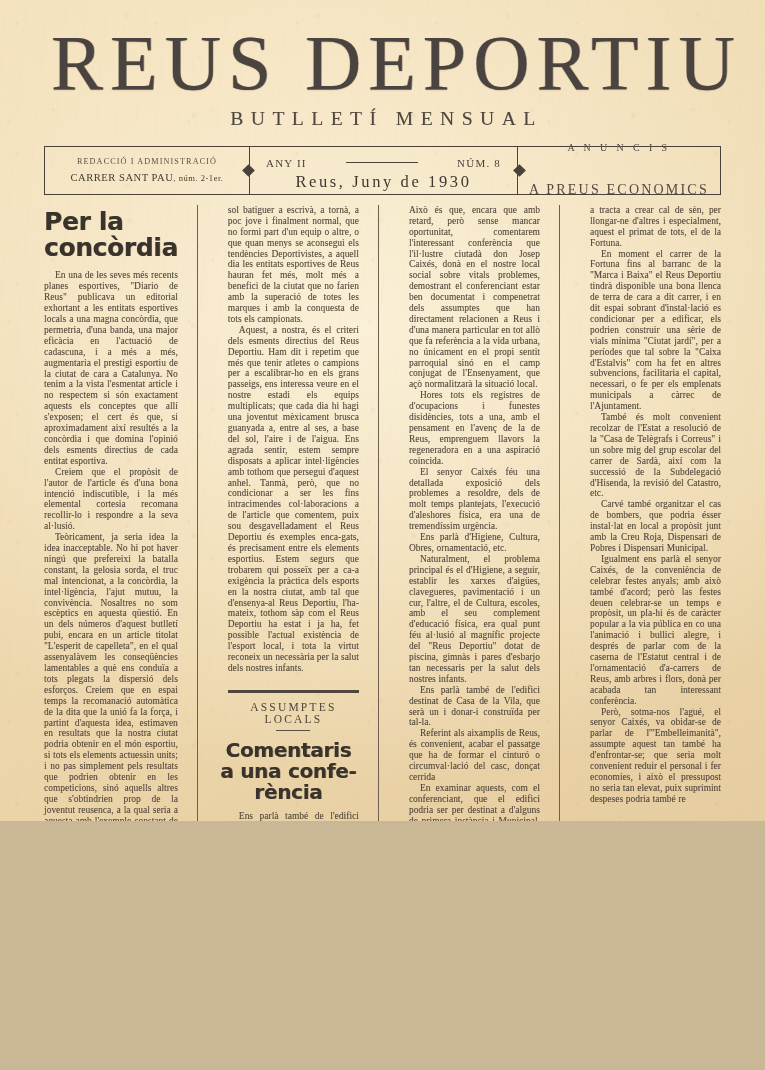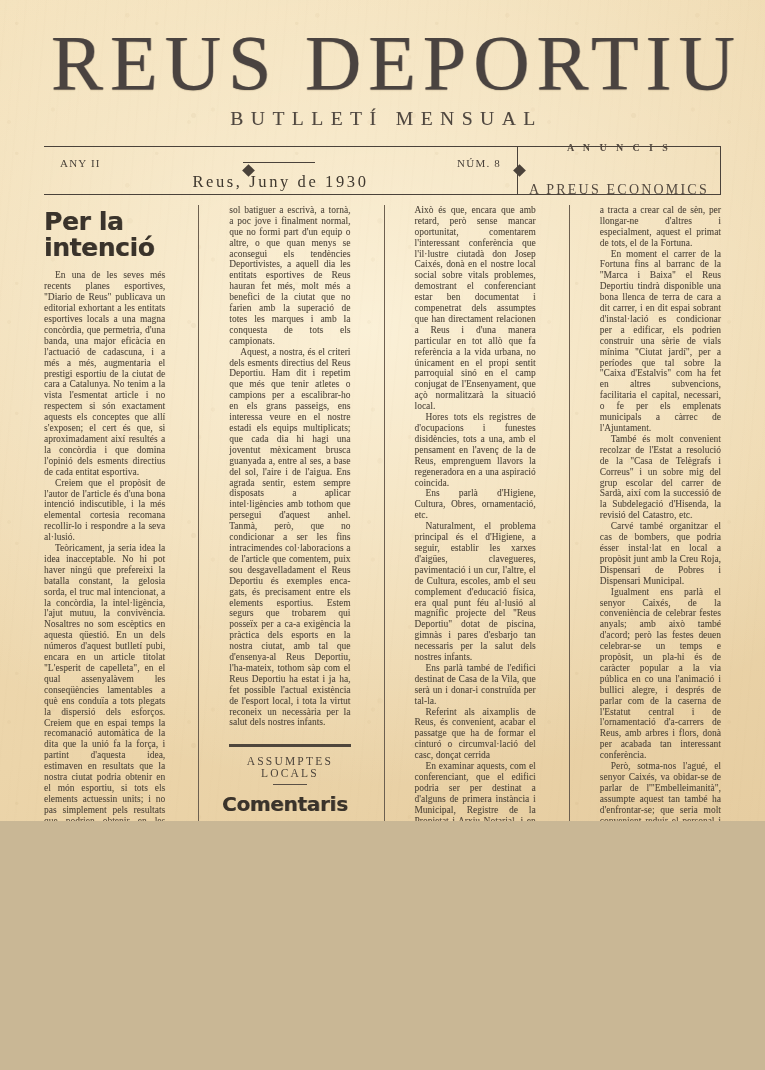--- a/index.html
+++ b/index.html
@@ -166,7 +166,6 @@
     letter-spacing: 3.4px;
     color: #544a40;
     margin-bottom: 6px;
-    font-weight: bold;
   }
   .anuncis-2 {
     font-size: 14px;

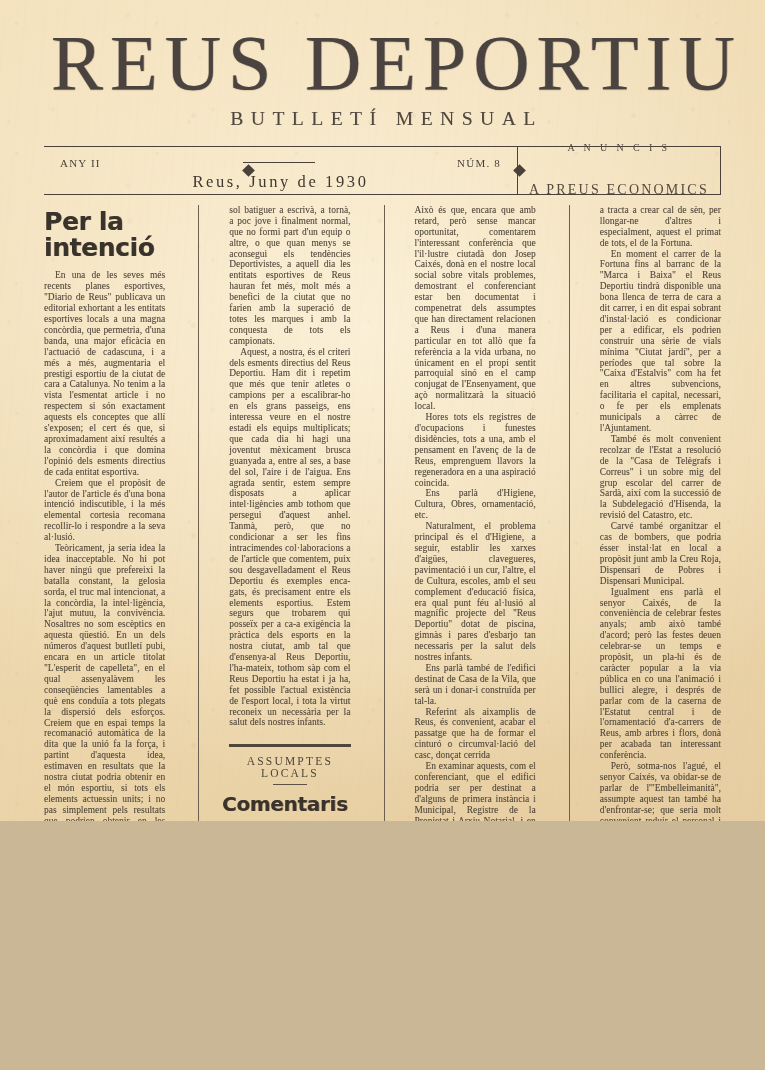--- a/index.html
+++ b/index.html
@@ -284,6 +284,12 @@
       <span class="lozenge loz-a"></span>
       <span class="lozenge loz-b"></span>
 
+      <div class="folio-cell folio-left">
+        <div class="imprint-top">REDACCIÓ I ADMINISTRACIÓ</div>
+        <div class="imprint-addr">
+          <span>CARRER SANT PAU</span><span class="sm">, núm. 2-1er.</span>
+        </div>
+      </div>
 
       <div class="folio-cell folio-center">
         <div class="folio-row1">

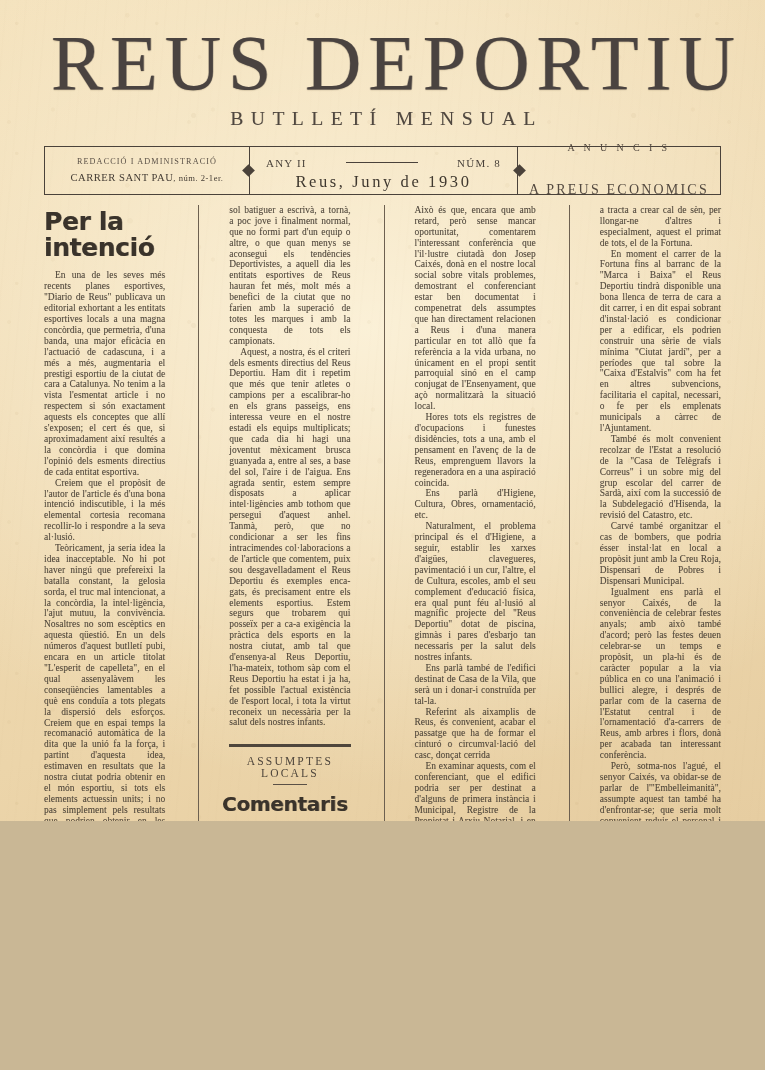--- a/index.html
+++ b/index.html
@@ -309,7 +309,7 @@
     <div class="columns">
 
       <div class="col">
-        <h2 class="hl-main">Per la intenció</h2>
+        <h2 class="hl-main">Per la concòrdia</h2>
         <div class="bodytext">
           <p>En una de les seves més recents planes esportives, "Diario de Reus" publicava un editorial exhortant a les entitats esportives locals a una magna concòrdia, que permetria, d'una banda, una major eficàcia en l'actuació de cadascuna, i a més a més, augmentaria el prestigi esportiu de la ciutat de cara a Catalunya. No tenim a la vista l'esmentat article i no respectem si són exactament aquests els conceptes que allí s'exposen; el cert és que, si aproximadament així resultés a la concòrdia i que domina l'opinió dels esments directius de cada entitat esportiva.</p>
           <p>Creiem que el propòsit de l'autor de l'article és d'una bona intenció indiscutible, i la més elemental cortesia recomana recollir-lo i respondre a la seva al·lusió.</p>

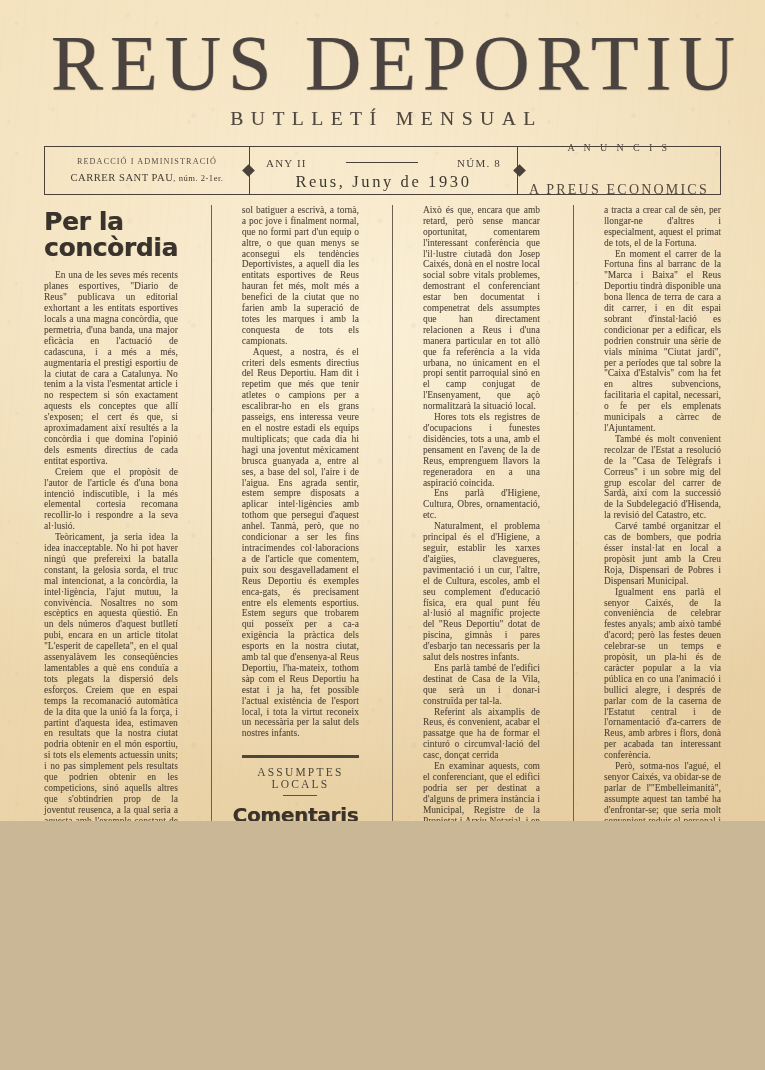--- a/index.html
+++ b/index.html
@@ -200,7 +200,7 @@
   }
   .col + .col {
     padding-left: 30px;
-    margin-left: 33px;
+    margin-left: 19px;
     border-left: 1px solid #6d6050;
   }
 

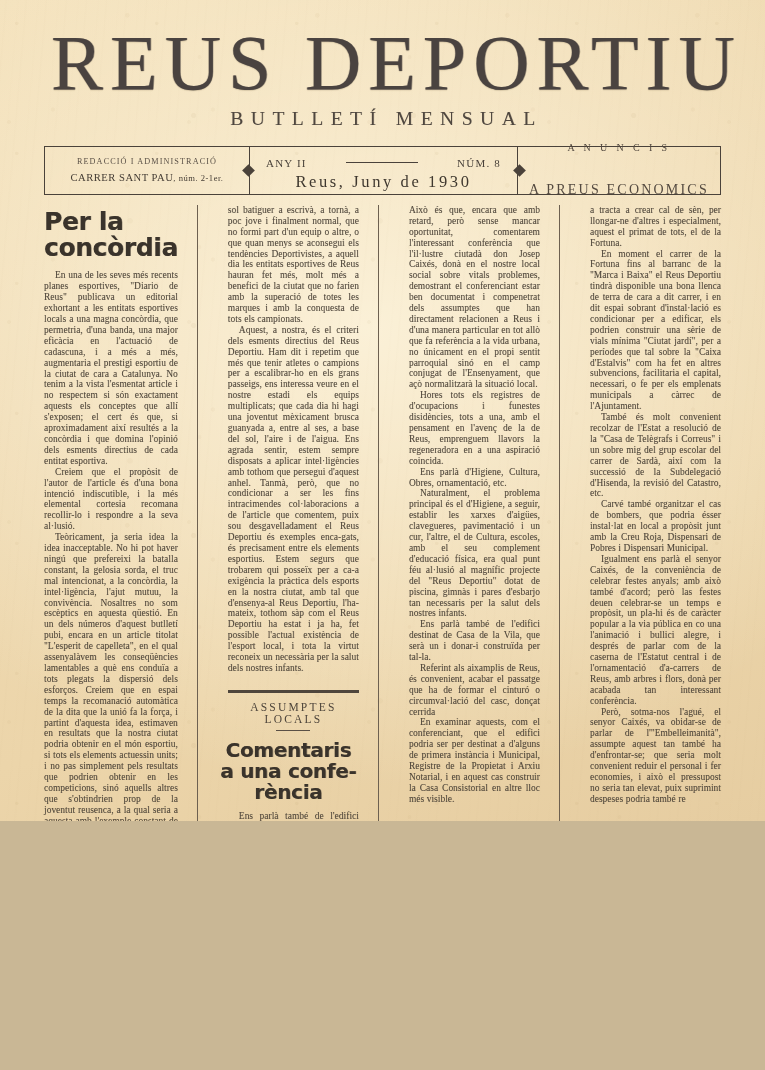--- a/index.html
+++ b/index.html
@@ -341,6 +341,7 @@
         <div class="bodytext">
           <p class="noind">Això és que, encara que amb retard, però sense mancar oportunitat, comentarem l'interessant conferència que l'il·lustre ciutadà don Josep Caixés, donà en el nostre local social sobre vitals problemes, demostrant el conferenciant estar ben documentat i compenetrat dels assumptes que han directament relacionen a Reus i d'una manera particular en tot allò que fa referència a la vida urbana, no únicament en el propi sentit parroquial sinó en el camp conjugat de l'Ensenyament, que açò normalitzarà la situació local.</p>
           <p>Hores tots els registres de d'ocupacions i funestes disidències, tots a una, amb el pensament en l'avenç de la de Reus, emprenguem llavors la regeneradora en a una aspiració coincida.</p>
+          <p>El senyor Caixés féu una detallada exposició dels problemes a resoldre, dels de molt temps plantejats, l'execució d'aleshores física, era una de tremendíssim urgència.</p>
           <p>Ens parlà d'Higiene, Cultura, Obres, ornamentació, etc.</p>
           <p>Naturalment, el problema principal és el d'Higiene, a seguir, establir les xarxes d'aigües, clavegueres, pavimentació i un cur, l'altre, el de Cultura, escoles, amb el seu complement d'educació física, era qual punt féu al·lusió al magnífic projecte del "Reus Deportiu" dotat de piscina, gimnàs i pares d'esbarjo tan necessaris per la salut dels nostres infants.</p>
           <p>Ens parlà també de l'edifici destinat de Casa de la Vila, que serà un i donar-i construïda per tal-la.</p>

